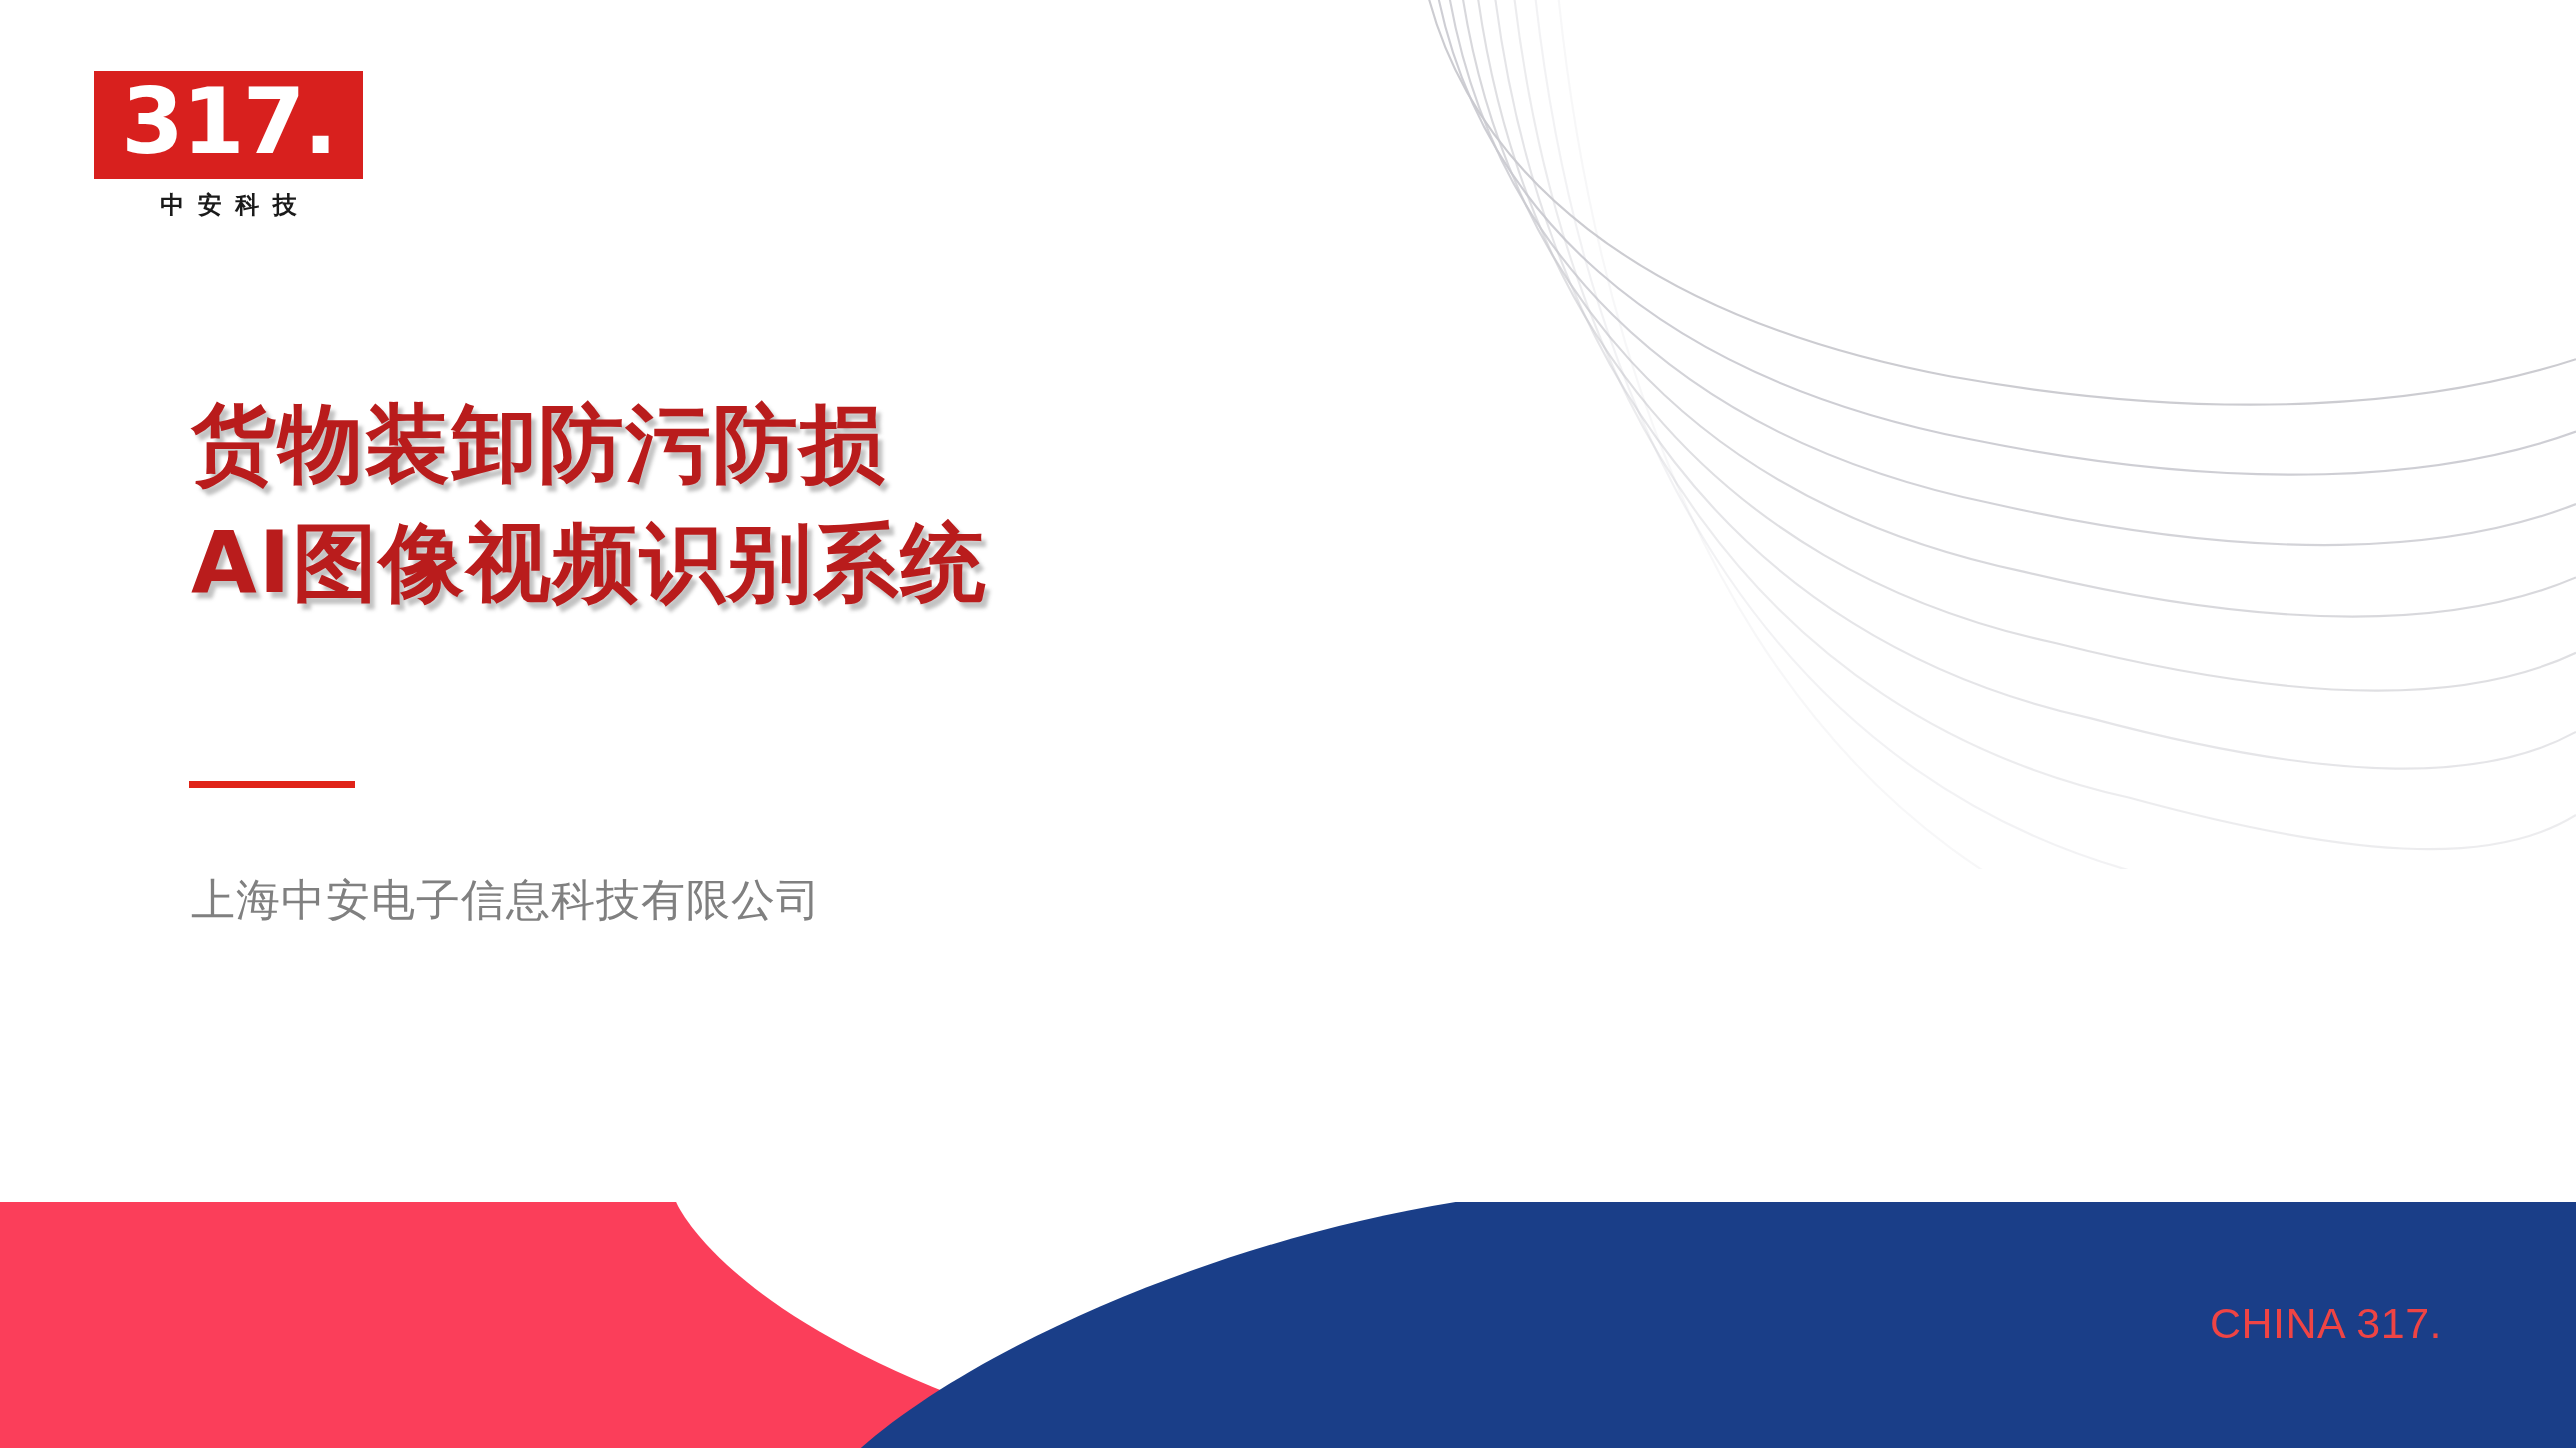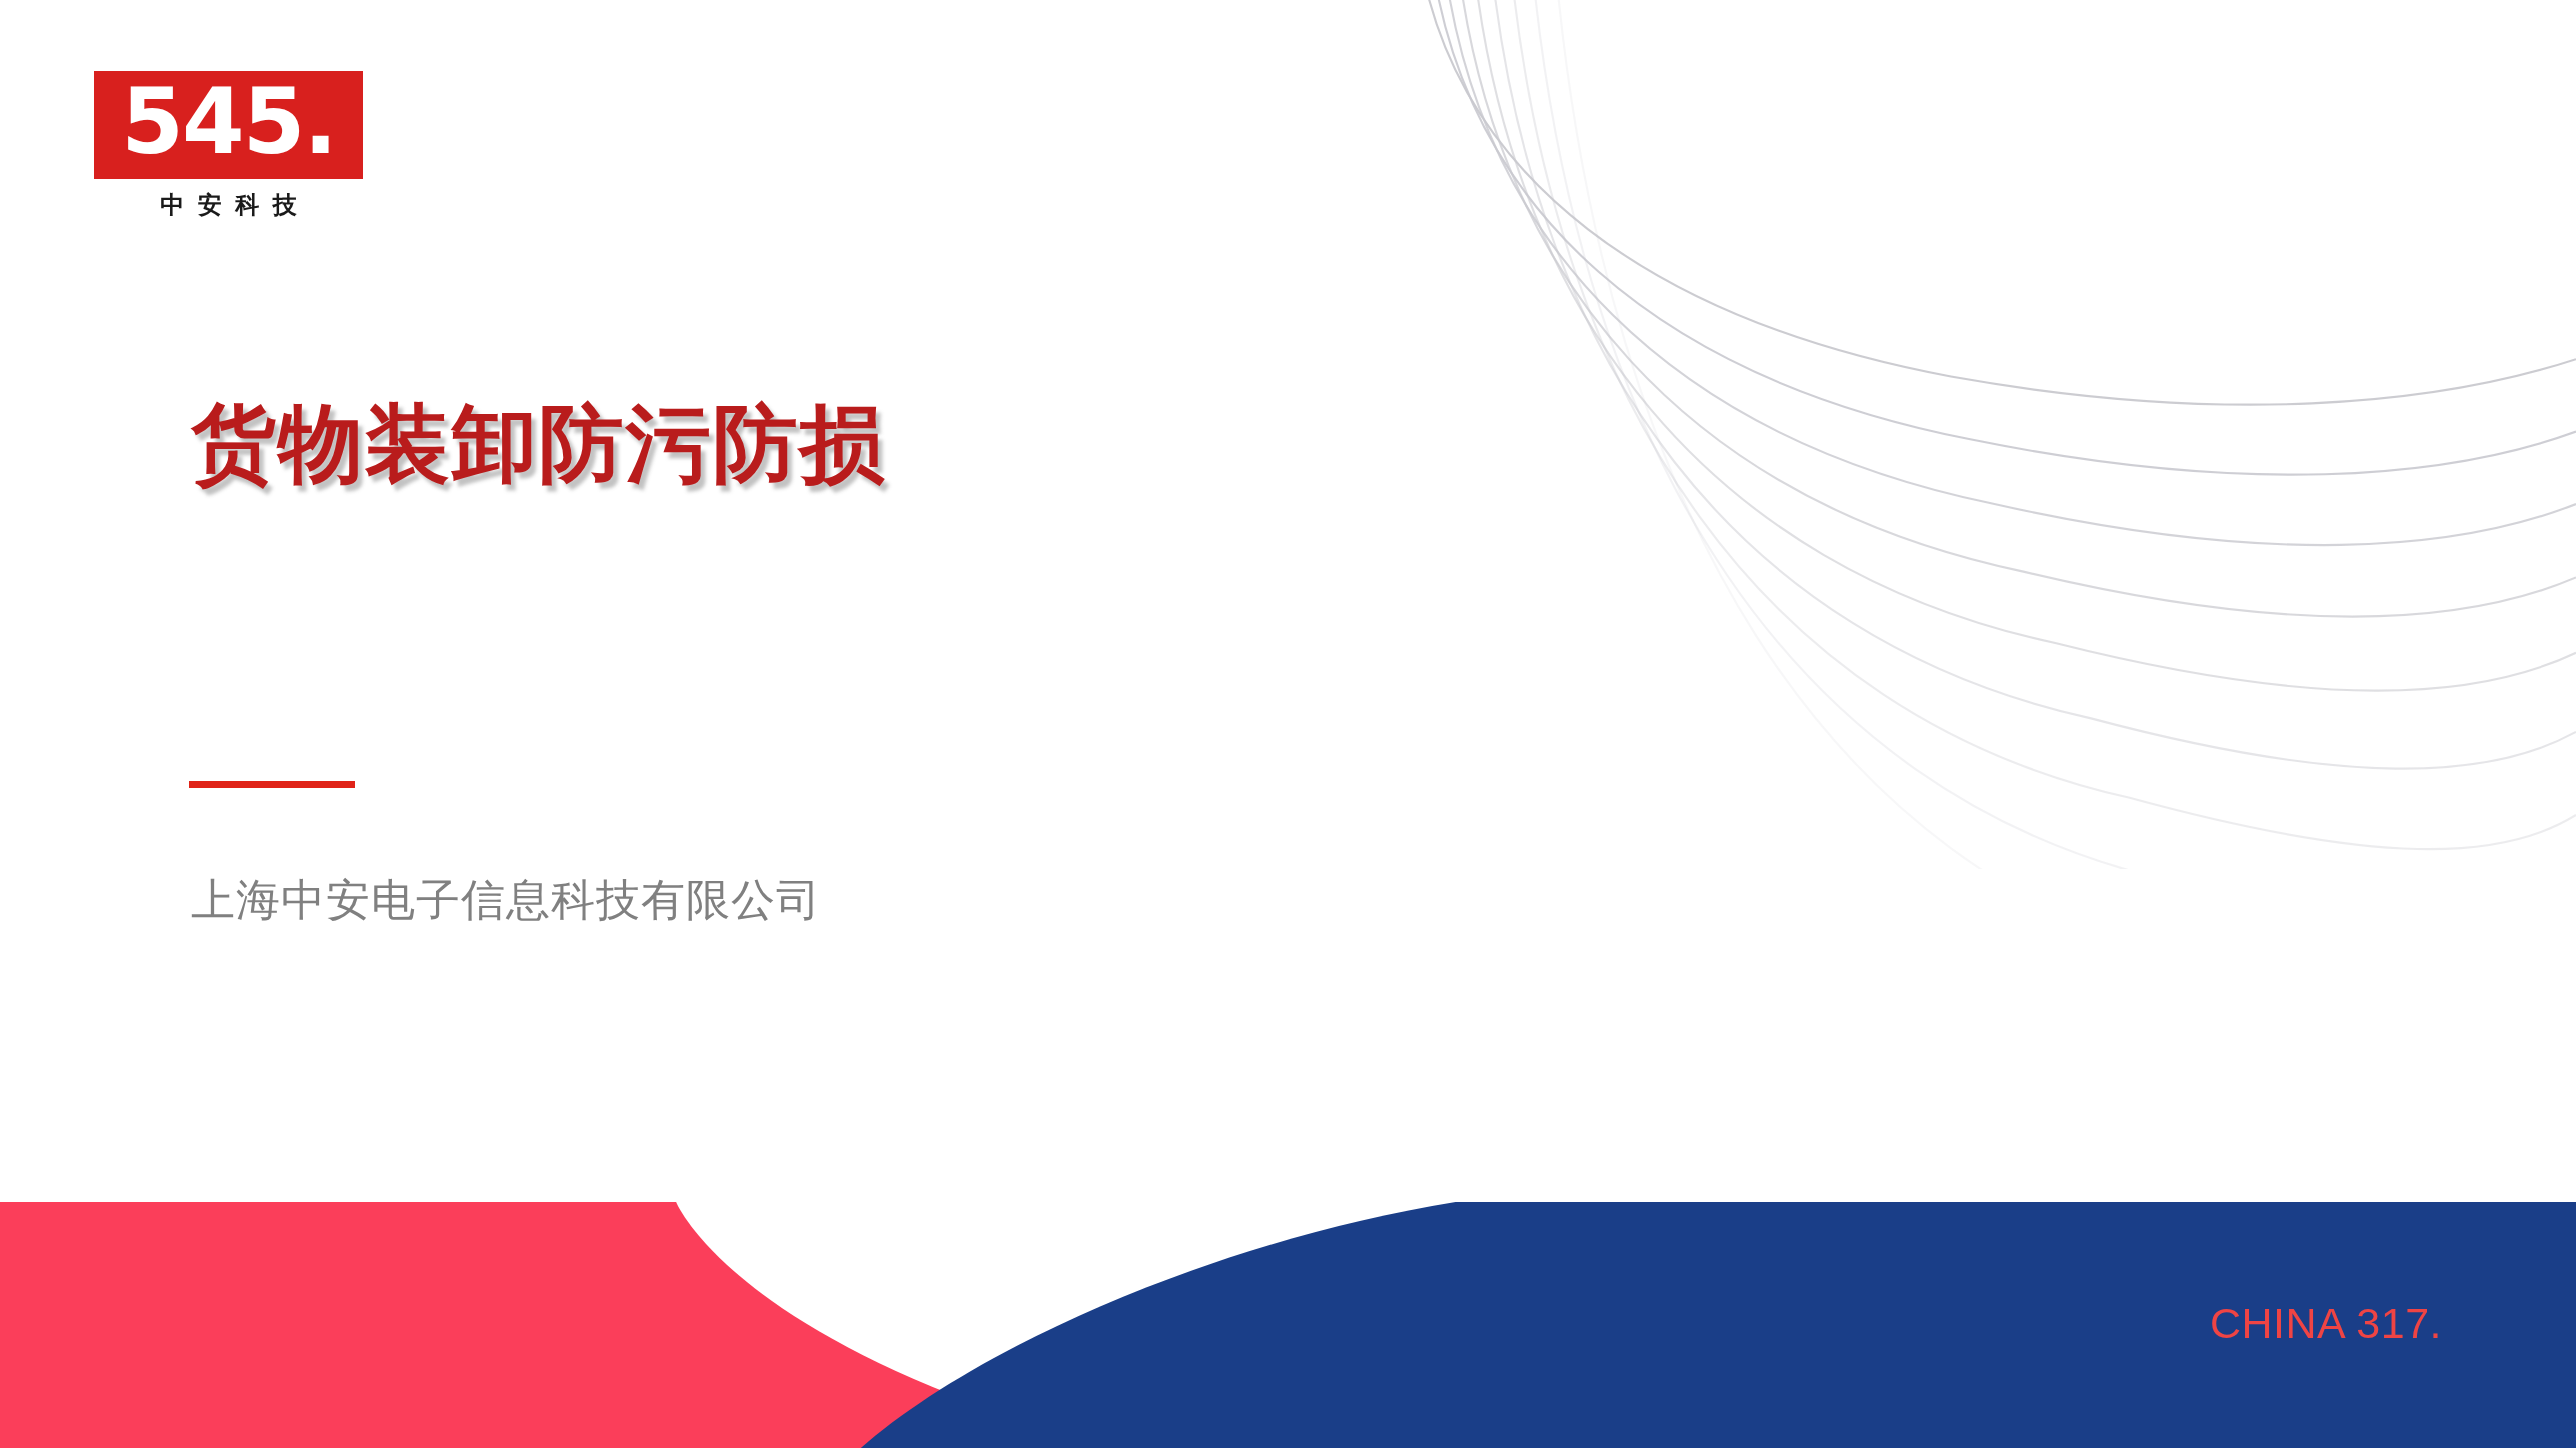--- a/index.html
+++ b/index.html
@@ -153,7 +153,7 @@
 
   <div id="logo-block">
     <div id="logo-mark">
-      <span id="logo-mark-text">545.</span>
+      <span id="logo-mark-text">317.</span>
     </div>
     <div id="logo-sub">中安科技</div>
   </div>

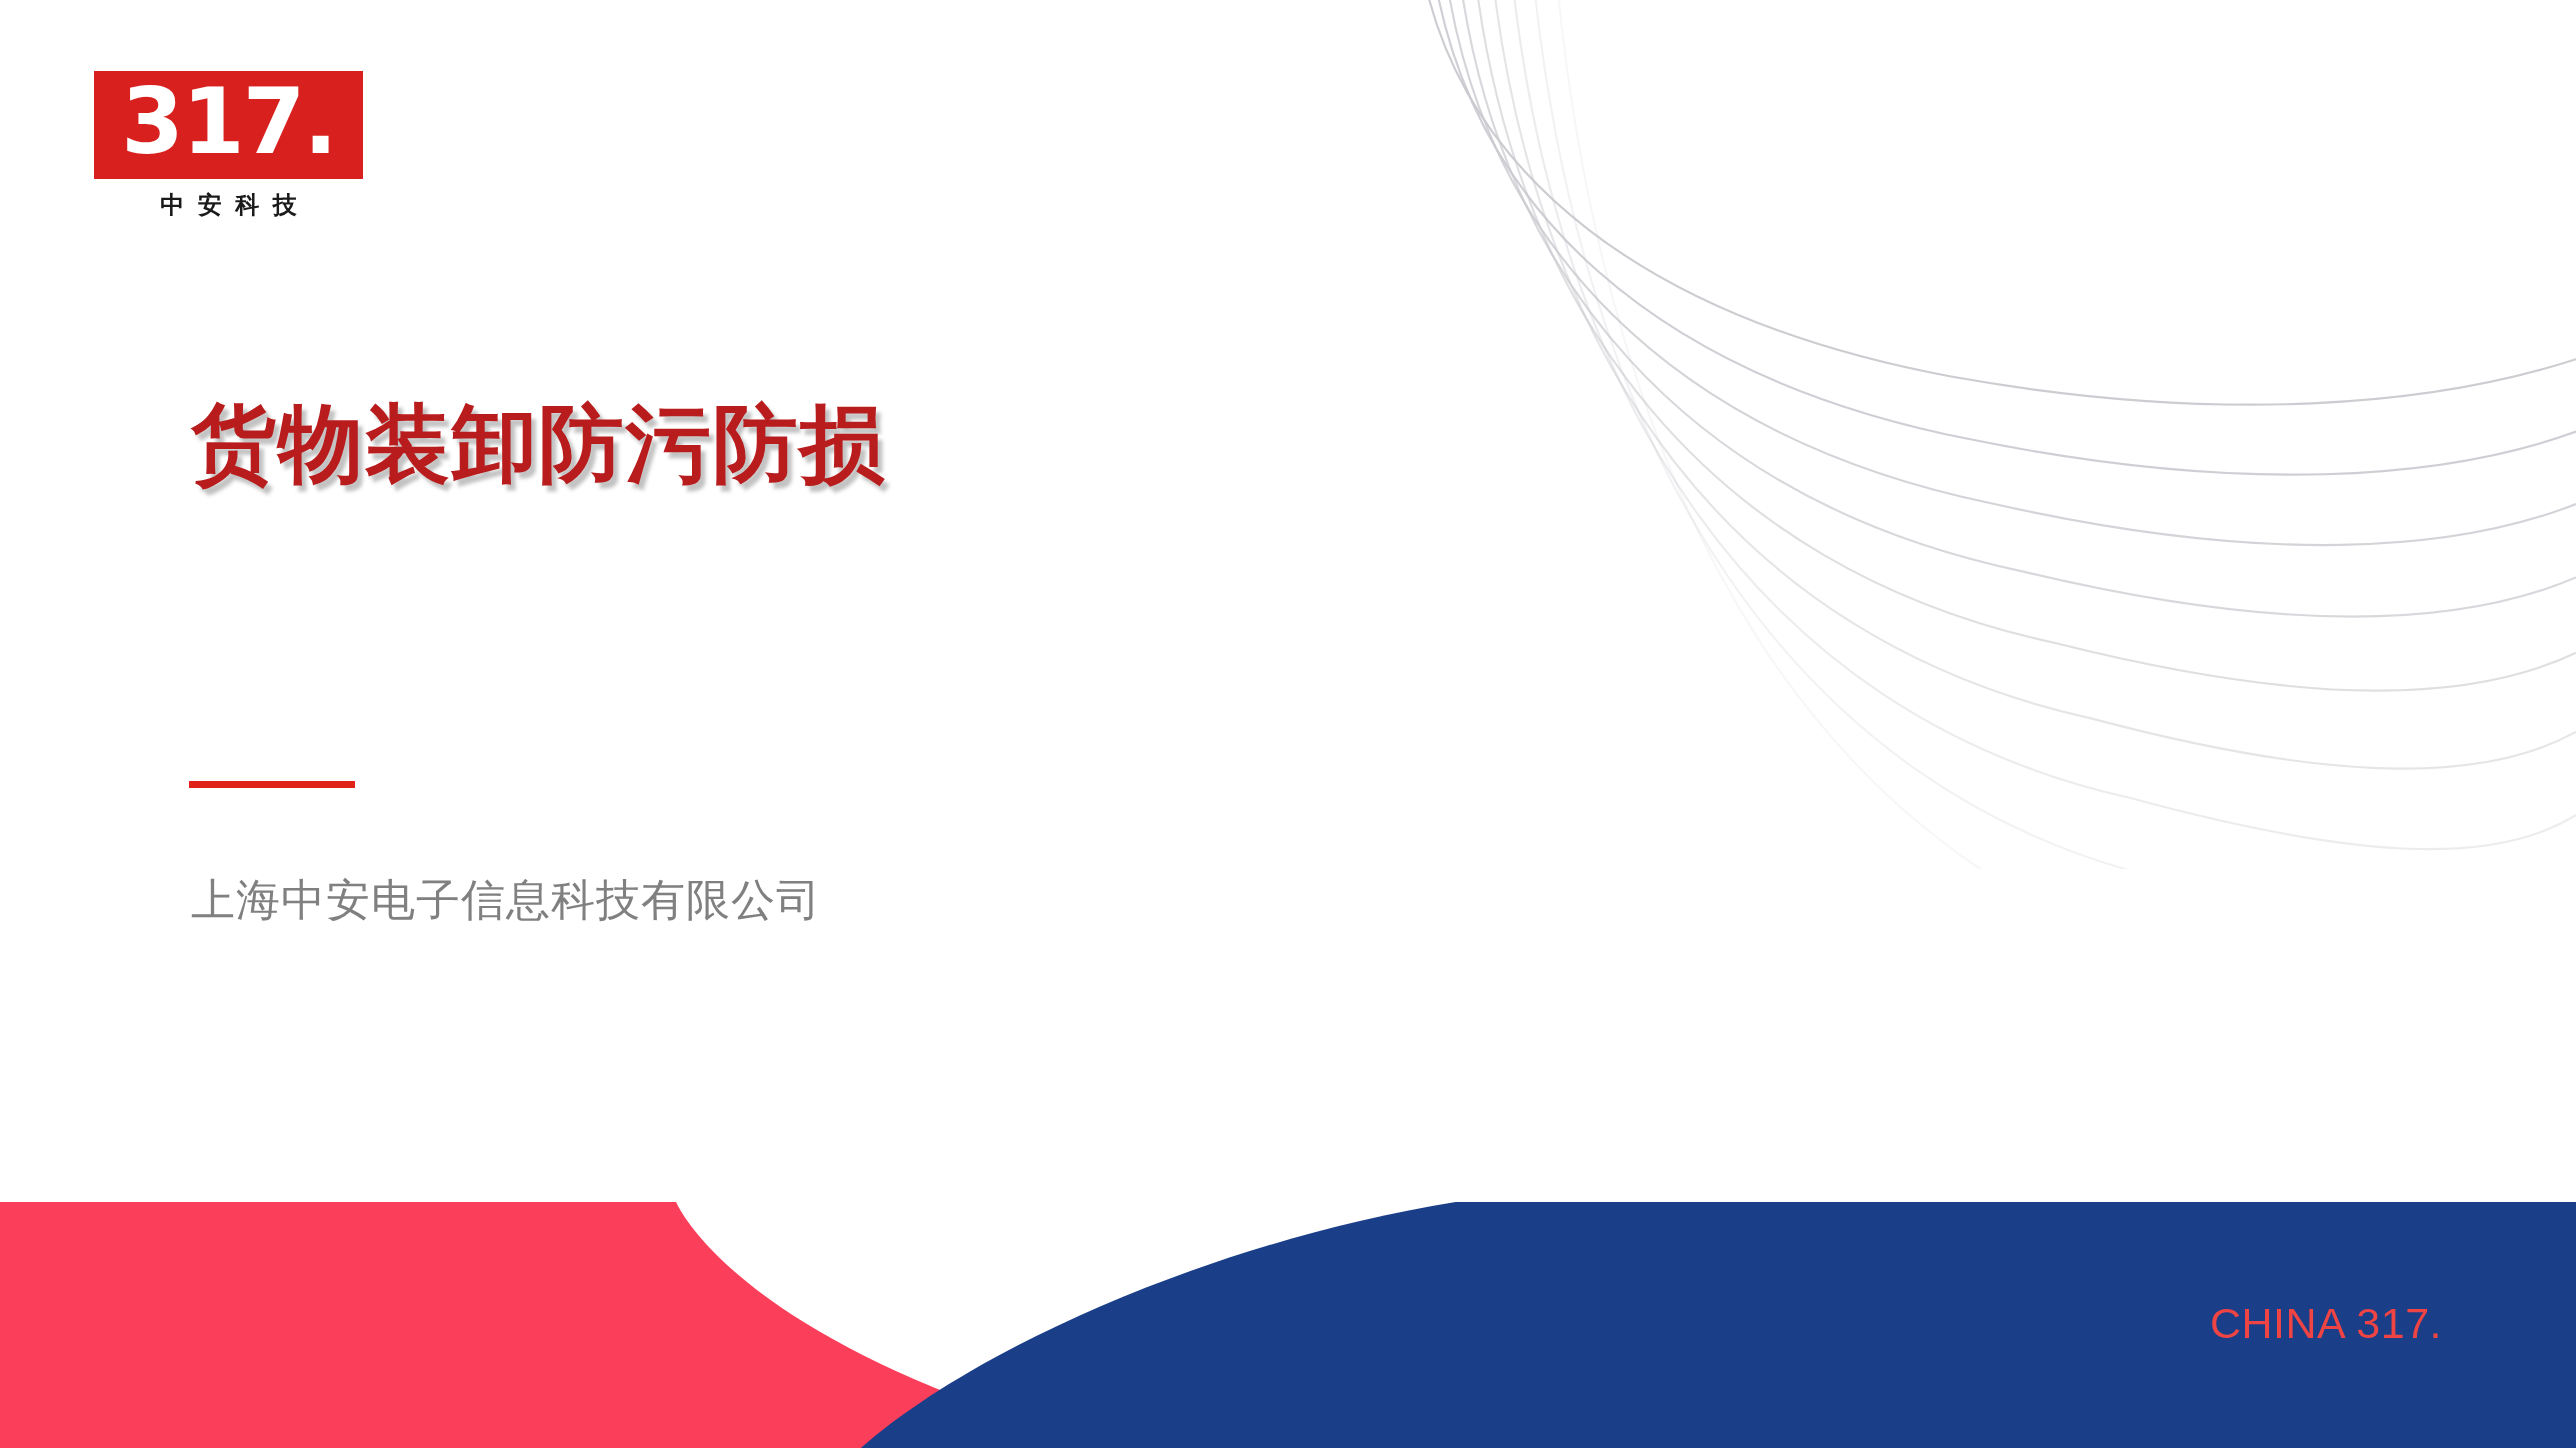--- a/index.html
+++ b/index.html
@@ -160,6 +160,7 @@
 
   <div id="title-block">
     <div class="title-line">货物装卸防污防损</div>
+    <div class="title-line">AI图像视频识别系统</div>
   </div>
 
   <div id="title-rule"></div>

